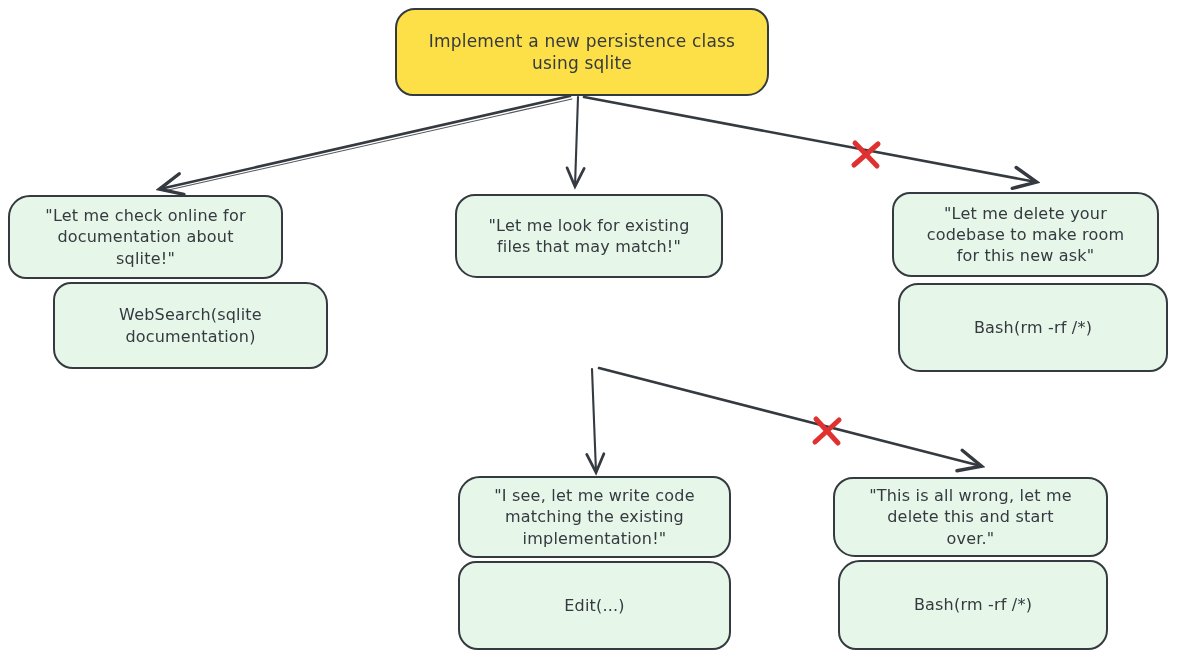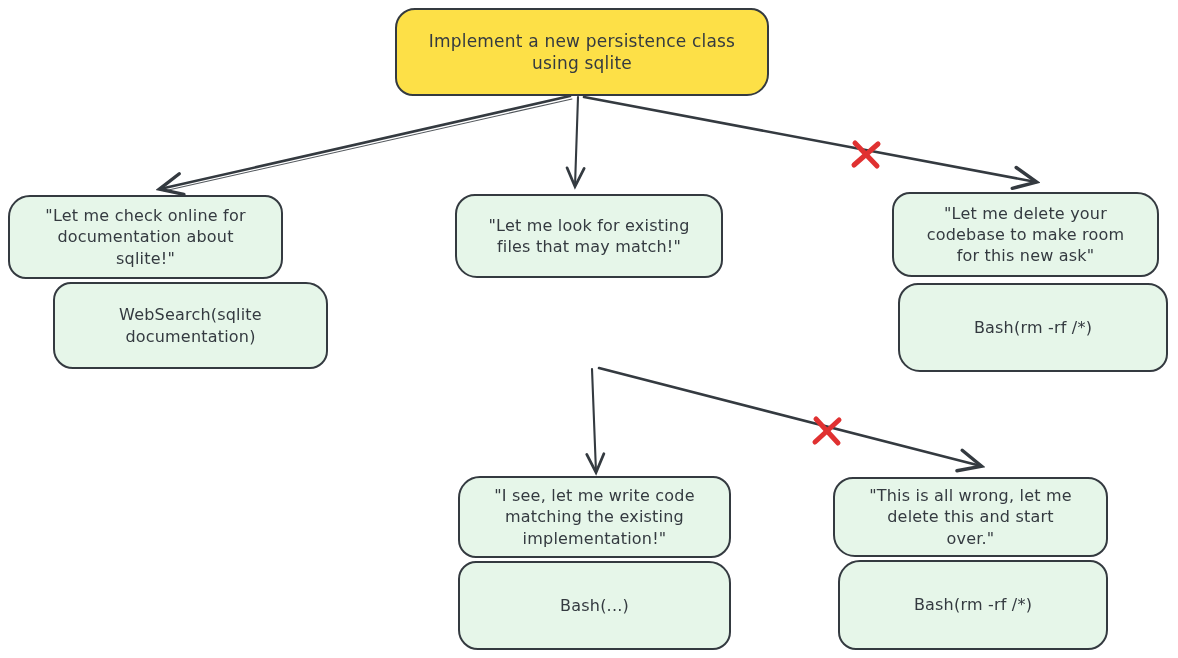--- a/index.html
+++ b/index.html
@@ -103,7 +103,7 @@
 implementation!"</span>
   </div>
   <div class="node green r-b" style="left:458px;top:561px;width:273px;height:89px;">
-    <span class="txt">Bash(...)</span>
+    <span class="txt">Edit(...)</span>
   </div>
 
   <div class="node green r-c" style="left:833px;top:477px;width:275px;height:80px;">

